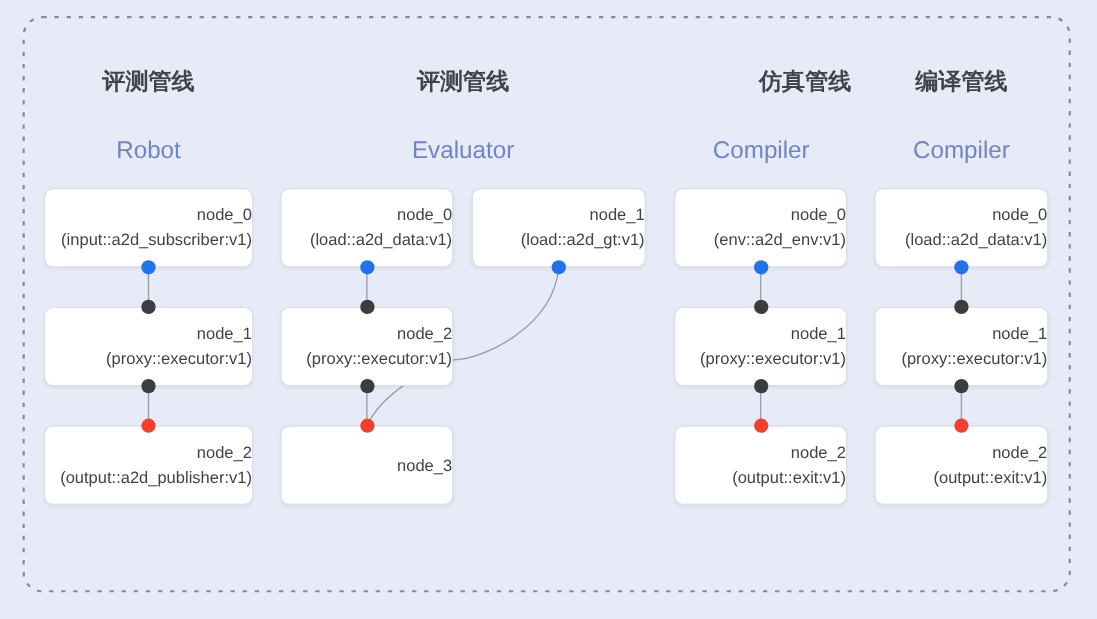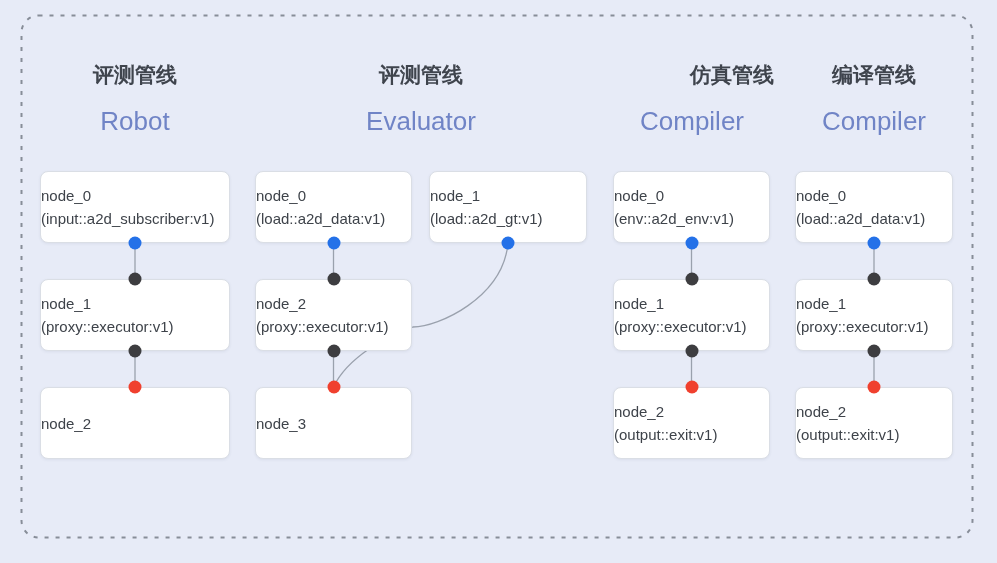--- a/index.html
+++ b/index.html
@@ -30,9 +30,9 @@
     color:var(--title-zh);white-space:nowrap;
   }
   .title-en{
-    position:absolute;z-index:2;top:108px;
+    position:absolute;z-index:2;top:124px;
     transform:translateX(-50%);
-    font-size:26px;font-weight:400;line-height:26px;
+    font-size:22px;font-weight:400;line-height:26px;
     color:var(--title-en);white-space:nowrap;
   }
   .node-box{

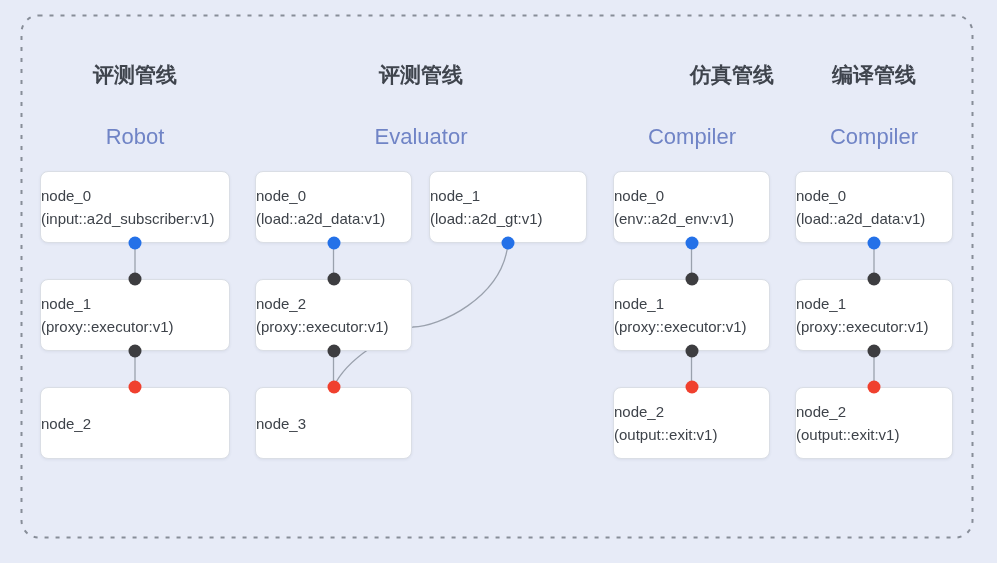--- a/index.html
+++ b/index.html
@@ -42,7 +42,7 @@
     border-radius:8px;
     box-shadow:0 1px 3px rgba(40,55,90,0.07);
     display:flex;flex-direction:column;
-    align-items:flex-start;justify-content:center;
+    align-items:flex-end;justify-content:center;
     box-sizing:border-box;
   }
   .node-line{

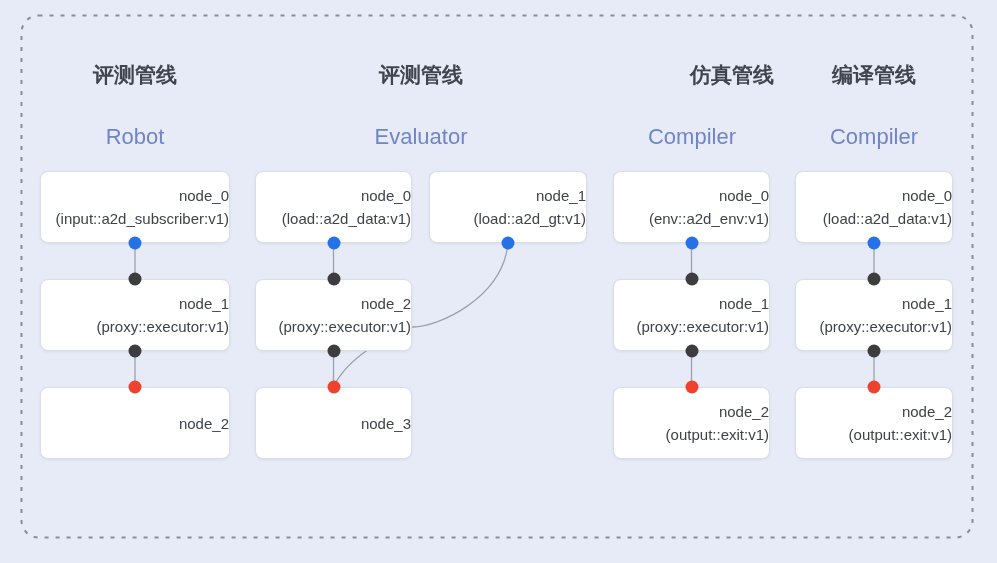--- a/index.html
+++ b/index.html
@@ -89,6 +89,7 @@
     <div class="dot dark" style="left: 135px; top: 351px;"></div>
     <div class="node-box" style="left: 40px; top: 387px; width: 190px; height: 72px;">
       <div class="node-line">node_2</div>
+      <div class="node-line">(output::a2d_publisher:v1)</div>
     </div>
     <div class="dot red" style="left: 135px; top: 387px;"></div>
     <div class="title-zh" style="left: 421px;">评测管线</div>

